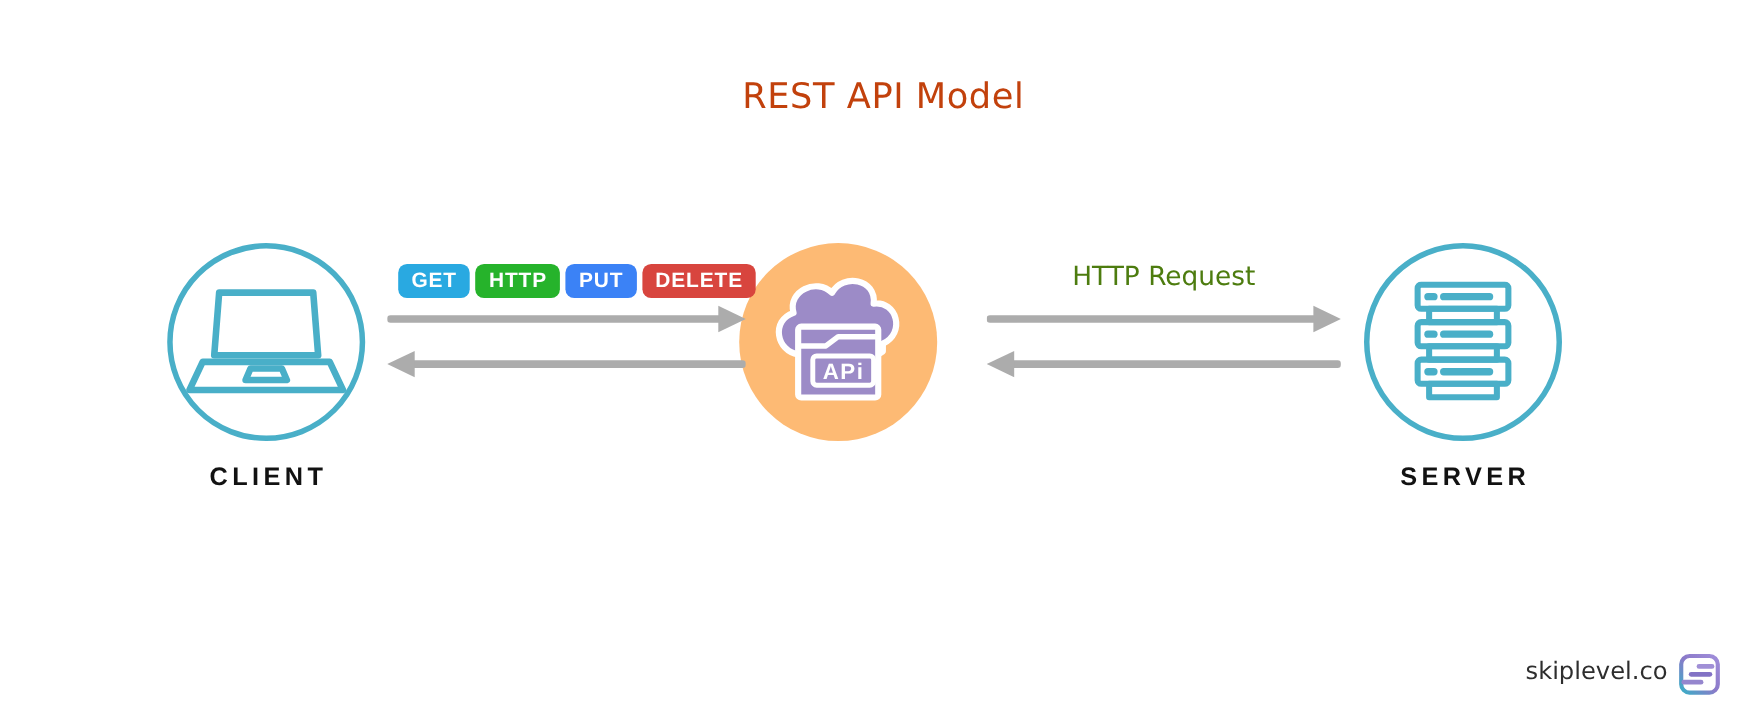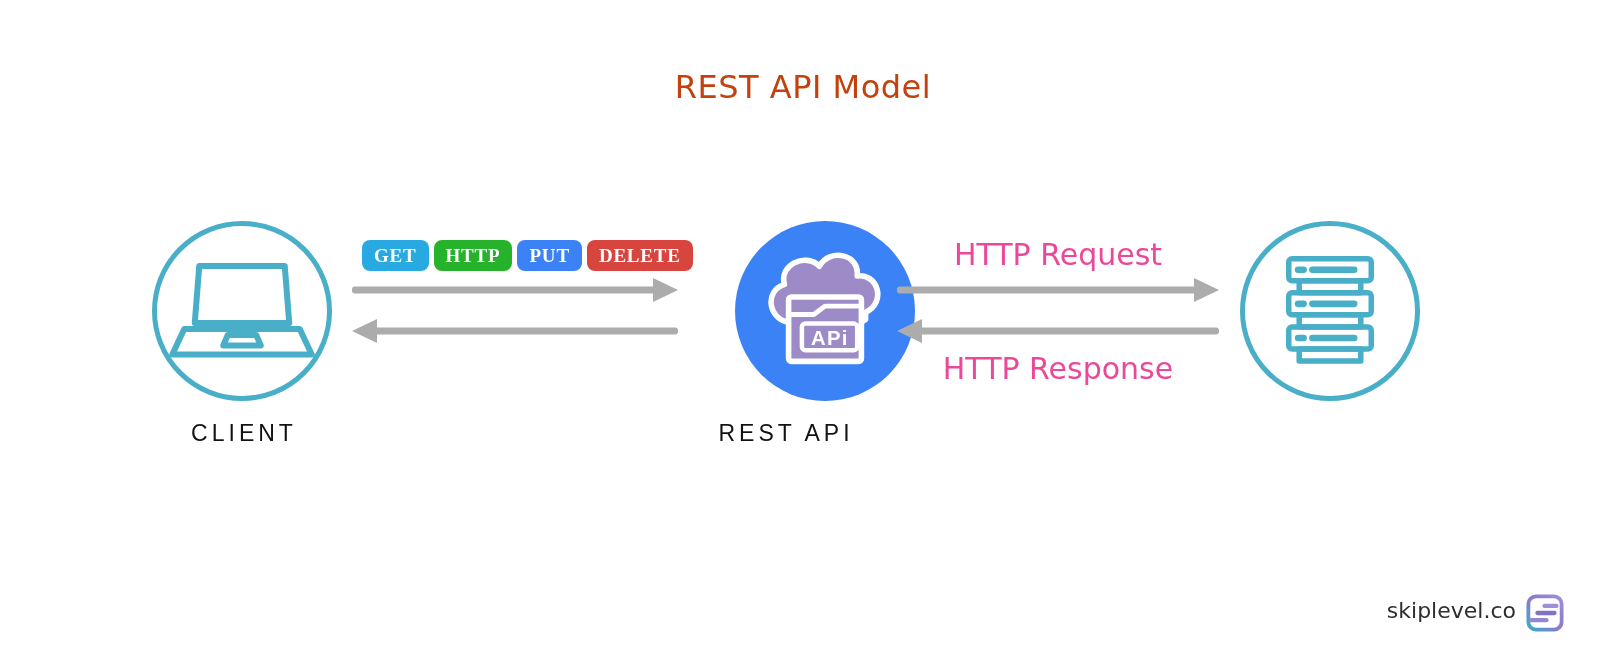--- a/index.html
+++ b/index.html
@@ -51,7 +51,7 @@
     padding: 0 12px;
     border-radius: 8px;
     color: #ffffff;
-    font-family: Liberation Serif, serif;
+    font-family: Liberation Sans, sans-serif;
     font-weight: bold;
     font-size: 19px;
     letter-spacing: 0.8px;

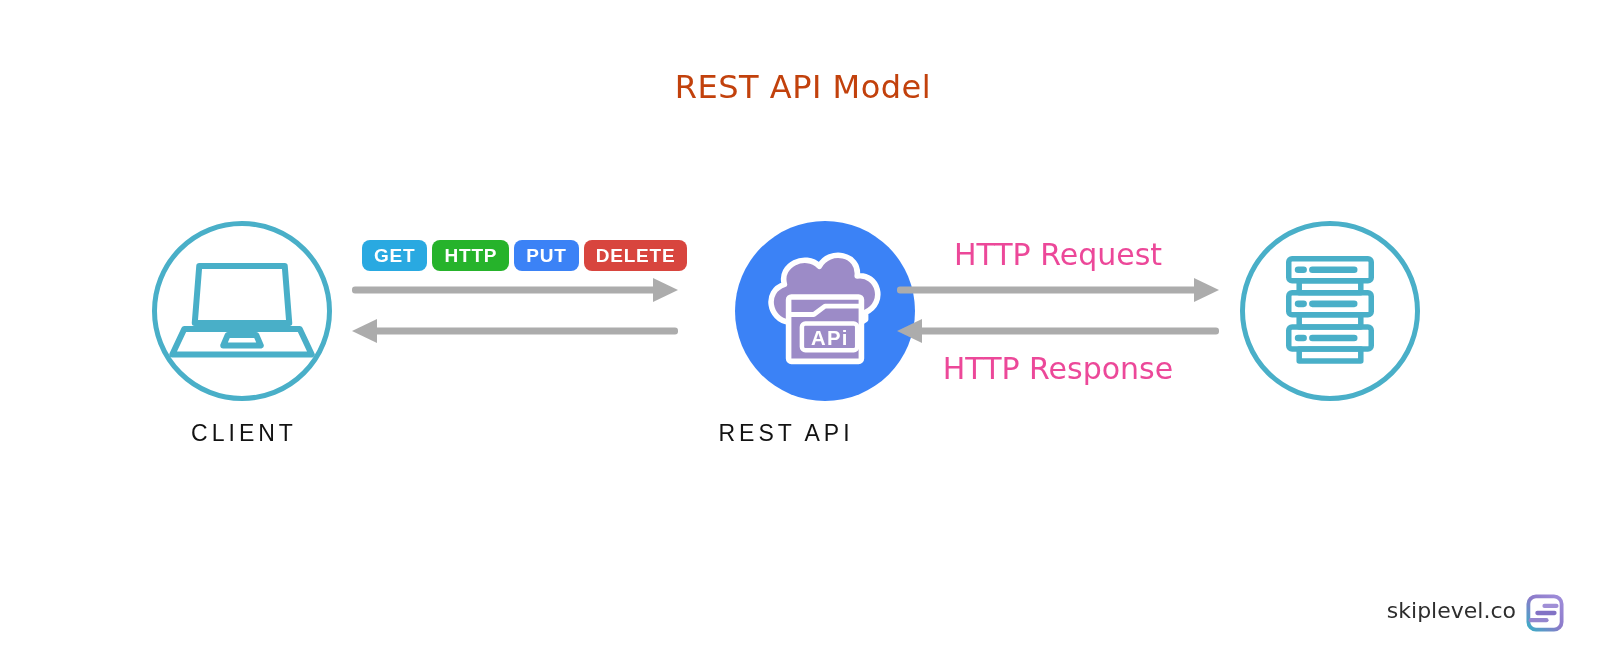--- a/index.html
+++ b/index.html
@@ -60,8 +60,8 @@
   .flow-label {
     position: absolute;
     text-align: center;
-    font-size: 30px;
-    color: #ec4899;
+    font-size: 24px;
+    color: #4d7c0f;
   }
   .footer-brand {
     position: absolute;

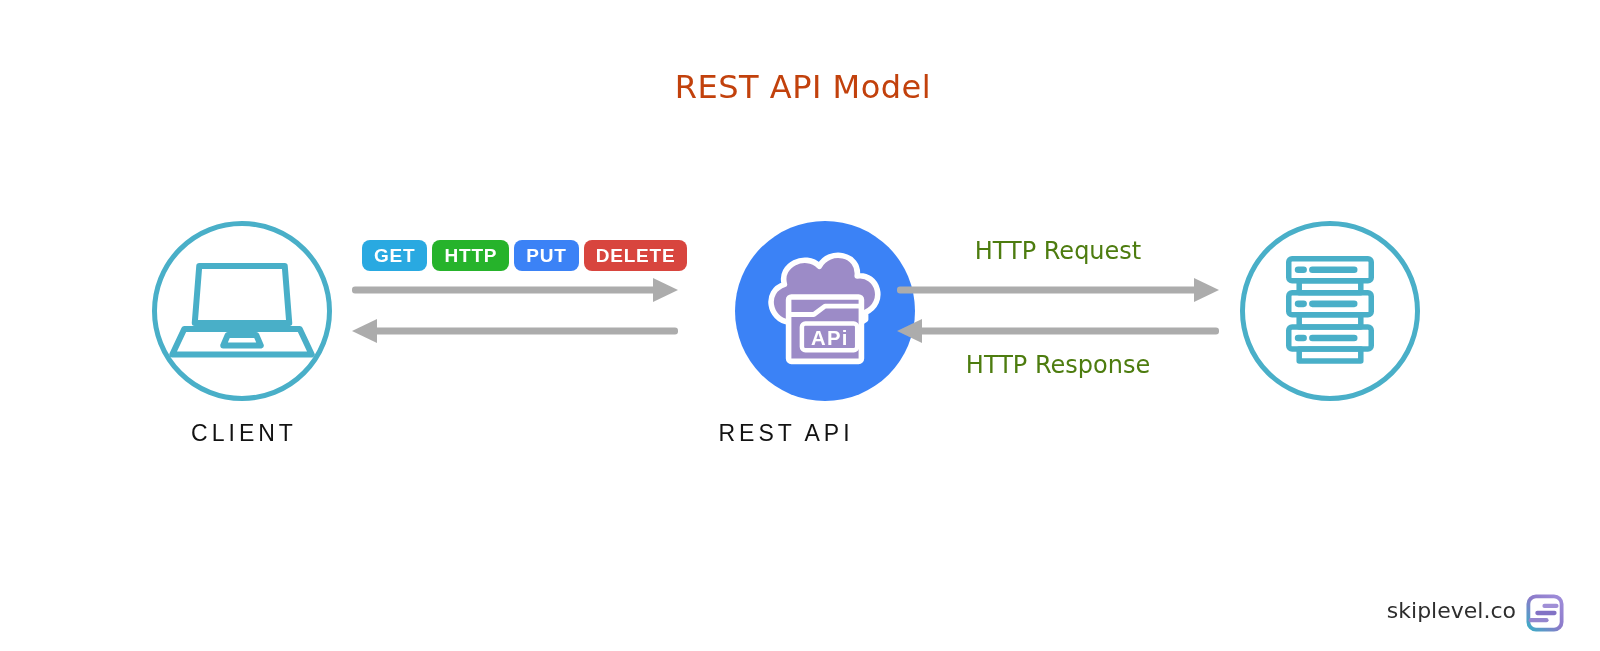--- a/index.html
+++ b/index.html
@@ -90,7 +90,7 @@
   </div>
   <div class="node-label" style="left:92px;">CLIENT</div>
 
-  <div class="node-circle filled" style="left: 735px; top: 221px; background: #3b82f6;">
+  <div class="node-circle filled" style="left: 672px; top: 221px; background: #fdba74;">
     <svg width="140" height="140" viewBox="0 0 100 100">
       <path d="M 24 58 C 10 56 6 36 21 31 C 17 17 36 8 46 18 C 53 5 75 9 73 25 C 88 23 94 44 79 51 L 79 56 L 76 58 Z" stroke="#ffffff" stroke-width="4" stroke-linejoin="round" style="fill: rgb(156, 139, 199);"></path>
       <rect x="24" y="40" width="52" height="46" rx="2" stroke="#ffffff" stroke-width="4" style="fill: rgb(156, 139, 199);"></rect>

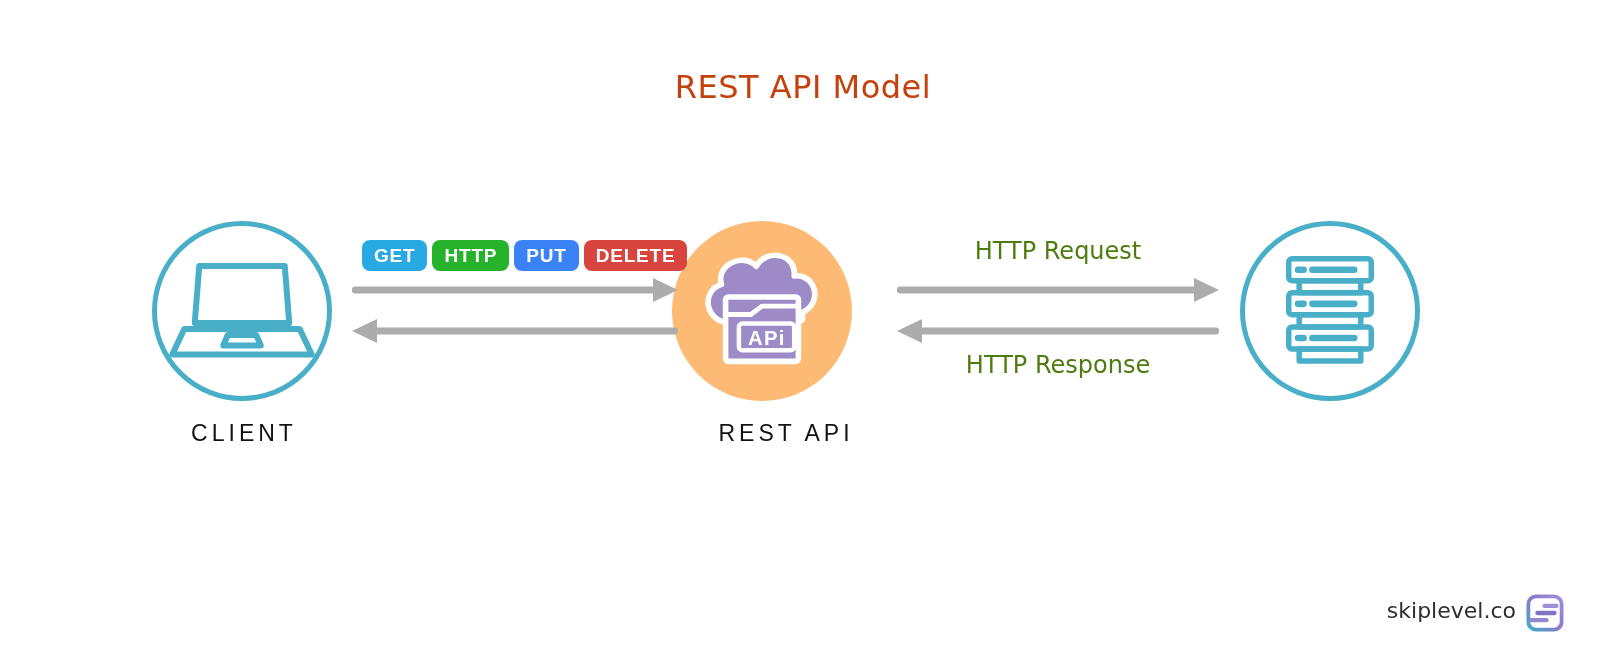--- a/index.html
+++ b/index.html
@@ -157,7 +157,6 @@
       <polygon points="25,1 0,13 25,25"></polygon>
     </g>
   </svg>
-  <div class="flow-label" style="left:897px; top:351px; width:322px;">HTTP Response</div>
 
   <div class="footer-brand">skiplevel.co</div>
   <svg class="footer-logo" width="38" height="38" viewBox="0 0 40 40">

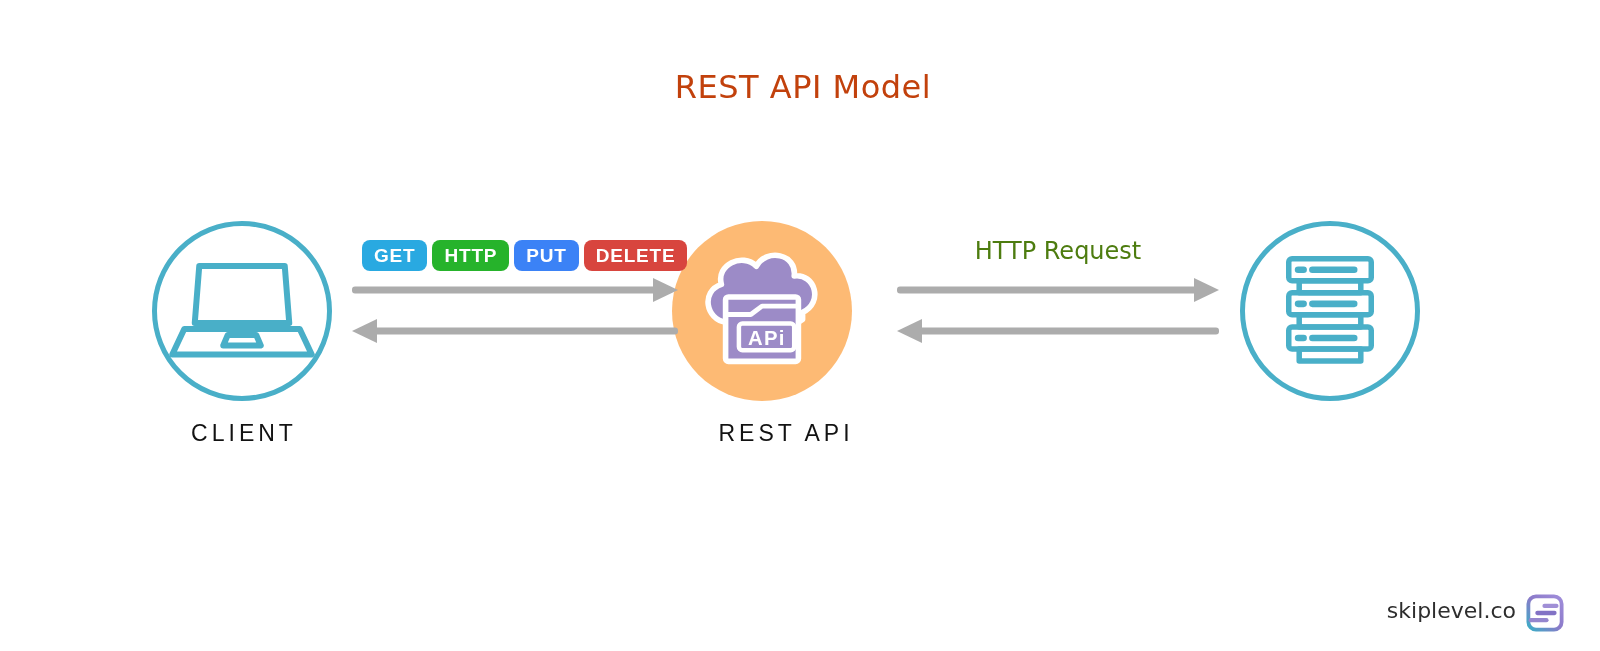--- a/index.html
+++ b/index.html
@@ -34,7 +34,7 @@
     width: 300px;
     text-align: center;
     font-family: "Liberation Sans", sans-serif;
-    font-weight: normal;
+    font-weight: bold;
     font-size: 23px;
     letter-spacing: 4px;
     text-indent: 4px;

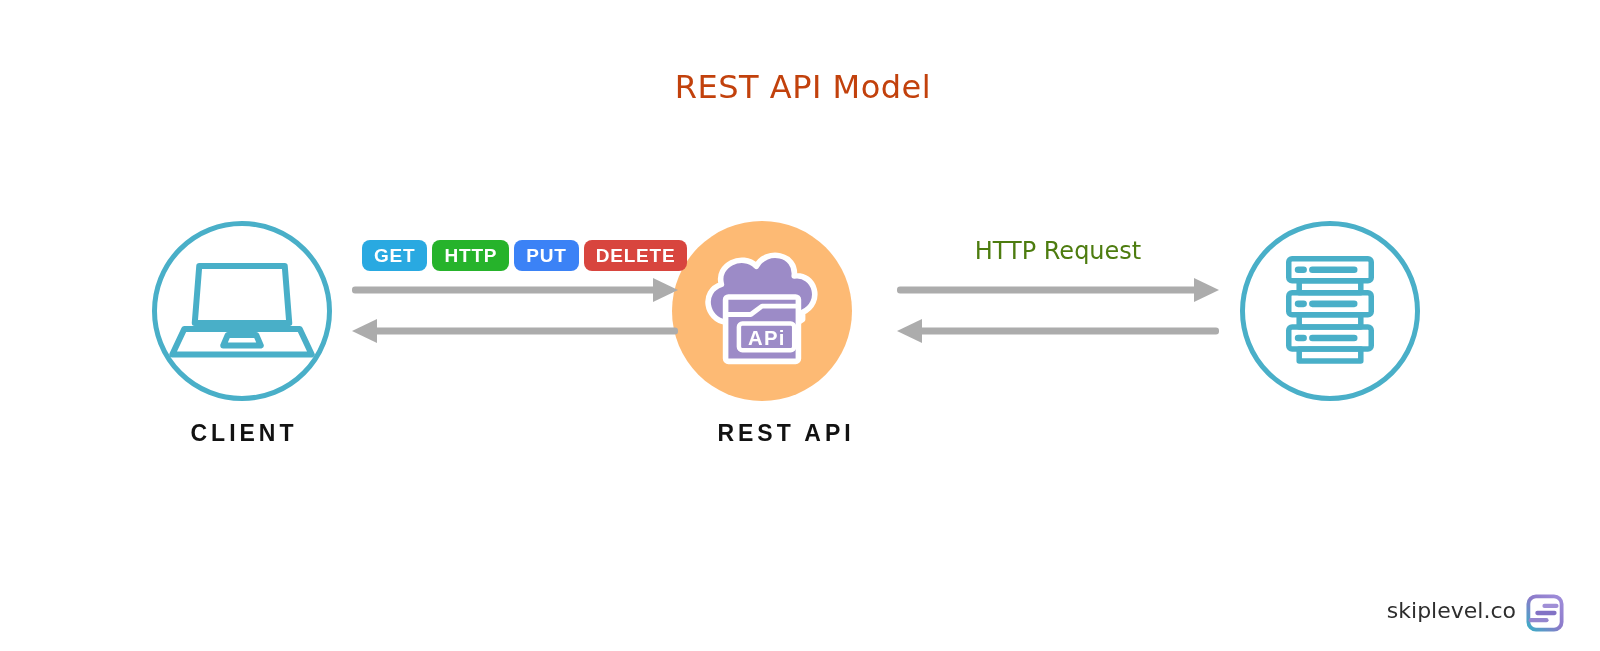--- a/index.html
+++ b/index.html
@@ -99,7 +99,6 @@
       <text x="53.5" y="74" text-anchor="middle" fill="#ffffff" font-family="Liberation Sans, sans-serif" font-weight="bold" font-size="14.5" letter-spacing="1">APi</text>
     </svg>
   </div>
-  <div class="node-label" style="left:634px;">REST API</div>
 
   <div class="node-circle outlined" style="left: 1240px; top: 221px; border-color: rgb(73, 175, 200);">
     <svg width="110" height="110" viewBox="0 0 100 100">

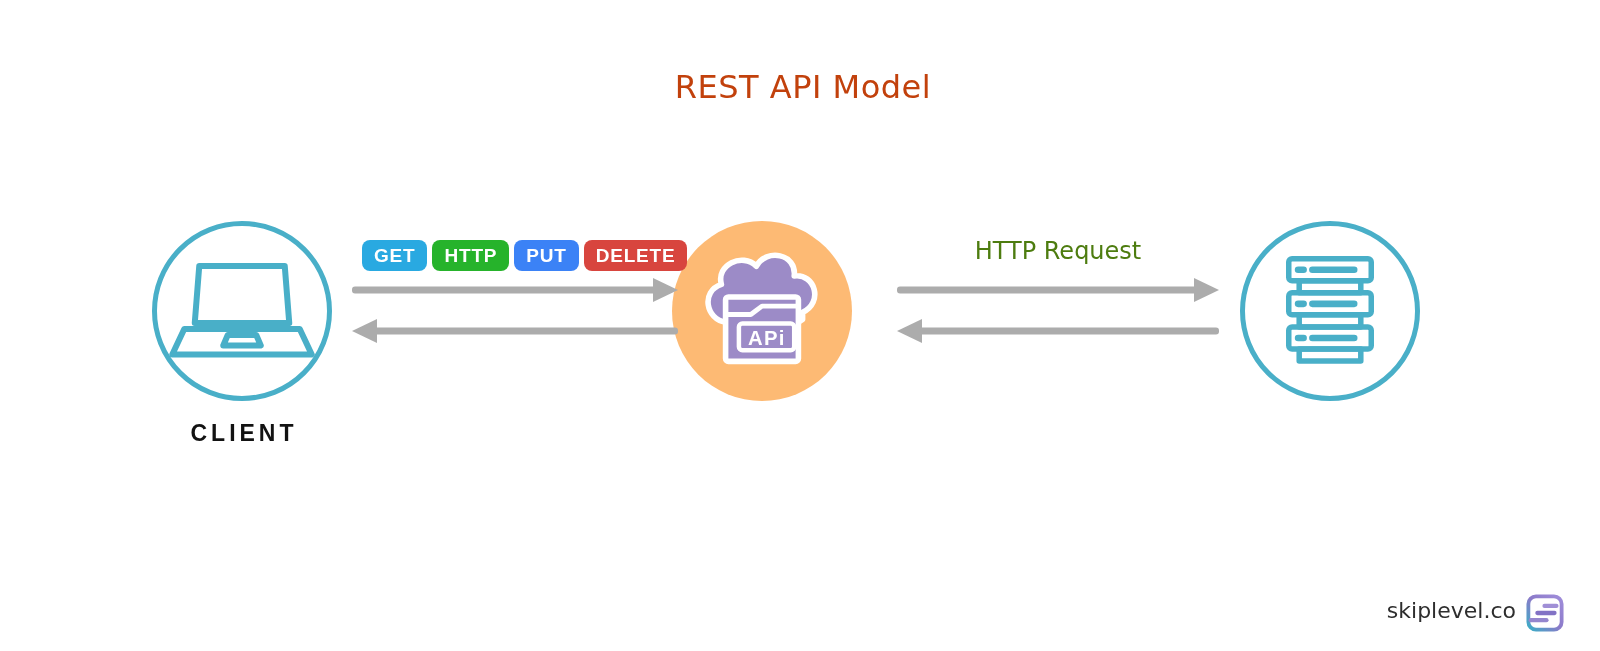--- a/index.html
+++ b/index.html
@@ -120,6 +120,7 @@
       </g>
     </svg>
   </div>
+  <div class="node-label" style="left:1180px;">SERVER</div>
 
   <div class="methods-row">
     <span class="method-badge" style="background: rgb(41, 169, 225);">GET</span>

